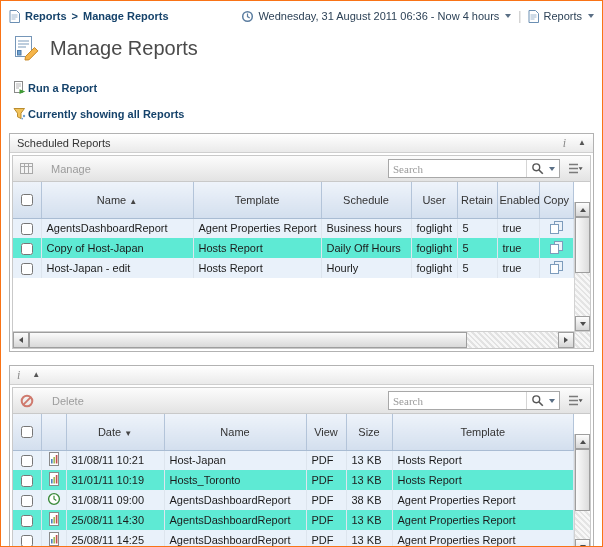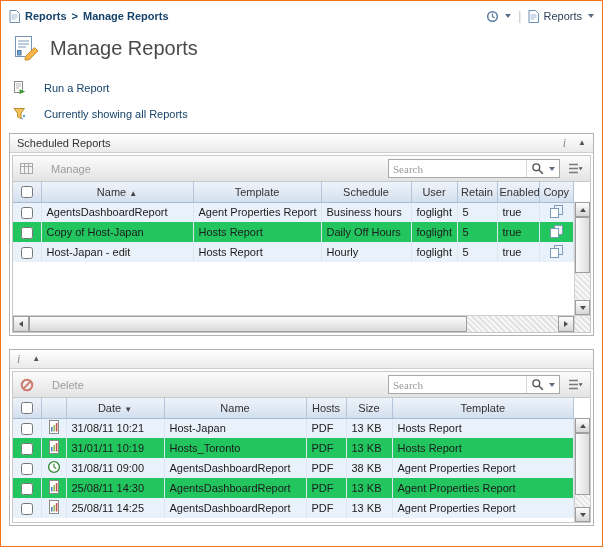--- a/index.html
+++ b/index.html
@@ -106,6 +106,7 @@
               <path d="M6.5 3.6v3l2.2 1.3" stroke="#5b7da0" stroke-width="1.2" fill="none"></path>
             </svg>
         </span>
+        <span>Wednesday, 31 August 2011 06:36 - Now 4 hours</span>
         <span class="caret"></span>
       </div>
       <span class="tr-sep">|</span>

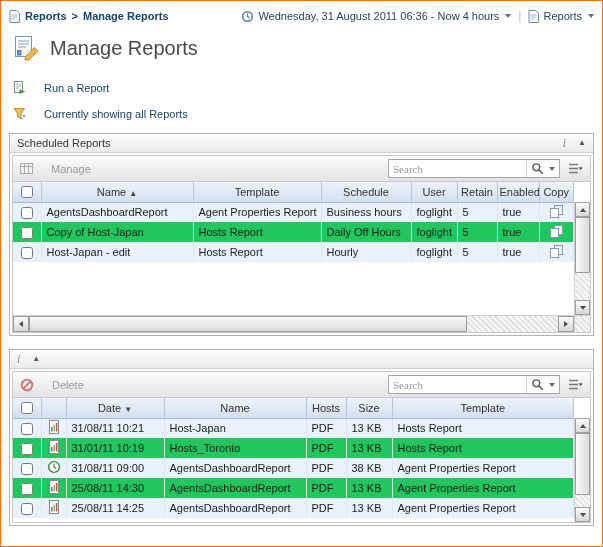--- a/index.html
+++ b/index.html
@@ -19,7 +19,7 @@
   
   .title-row{display:flex;align-items:center;gap:10px;padding:4px 12px 6px;}
   .page-title{font-size:20px;font-weight:normal;color:#4a4a4a;}
-  .action-link{display:flex;align-items:center;gap:18px;font-weight:normal;color:#16436b;cursor:pointer;margin-left:12px;width:fit-content;}
+  .action-link{display:flex;align-items:center;gap:2px;font-weight:bold;color:#16436b;cursor:pointer;margin-left:12px;width:fit-content;}
   .run{margin-top:14px;}
   .showing{margin-top:13px;}
 

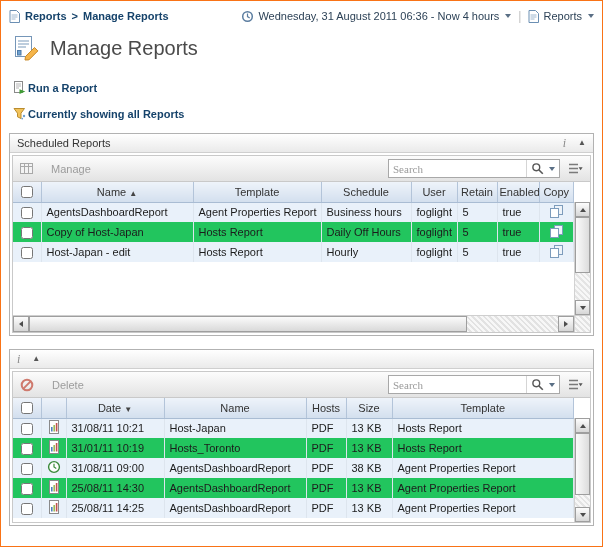--- a/index.html
+++ b/index.html
@@ -44,7 +44,7 @@
   .tz{display:flex;background:#fff;}
   .tz-main{flex:1;min-width:0;}
   table{width:100%;border-collapse:collapse;table-layout:fixed;}
-  th{height:20px;background:linear-gradient(#eef3fa,#d3dfee);border-right:1px solid #b3c4d9;border-bottom:1px solid #a9bcd3;font-weight:normal;font-size:11px;color:#333;text-align:center;overflow:hidden;white-space:nowrap;padding:0 2px;cursor:pointer;}
+  th{height:36px;background:linear-gradient(#eef3fa,#d3dfee);border-right:1px solid #b3c4d9;border-bottom:1px solid #a9bcd3;font-weight:normal;font-size:11px;color:#333;text-align:center;overflow:hidden;white-space:nowrap;padding:0 2px;cursor:pointer;}
   td{height:20px;padding:0 5px;border-right:1px solid #dde5ee;color:#1c1c1c;overflow:hidden;white-space:nowrap;}
   tr.alt td{background:#e9f1fa;}
   tr.plain td{background:#22c55e;}

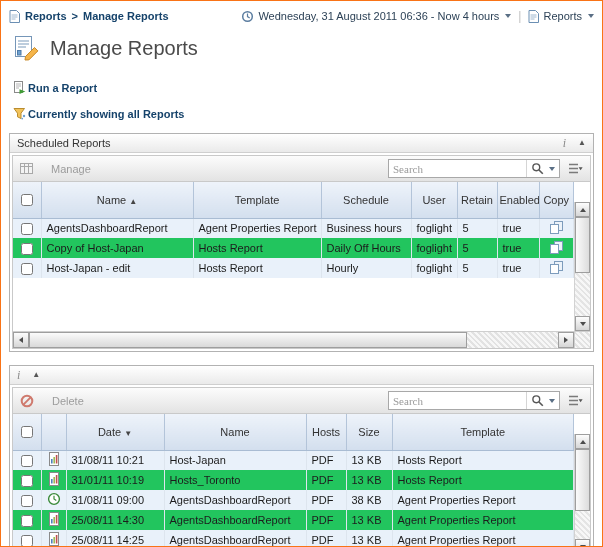--- a/index.html
+++ b/index.html
@@ -47,7 +47,7 @@
   th{height:36px;background:linear-gradient(#eef3fa,#d3dfee);border-right:1px solid #b3c4d9;border-bottom:1px solid #a9bcd3;font-weight:normal;font-size:11px;color:#333;text-align:center;overflow:hidden;white-space:nowrap;padding:0 2px;cursor:pointer;}
   td{height:20px;padding:0 5px;border-right:1px solid #dde5ee;color:#1c1c1c;overflow:hidden;white-space:nowrap;}
   tr.alt td{background:#e9f1fa;}
-  tr.plain td{background:#22c55e;}
+  tr.plain td{background:#5eead4;}
   td.cb,th.cb{text-align:center;padding:0;}
   td.ic{text-align:center;padding:0;}
   input[type=checkbox]{width:12px;height:12px;margin:0;vertical-align:middle;cursor:pointer;}

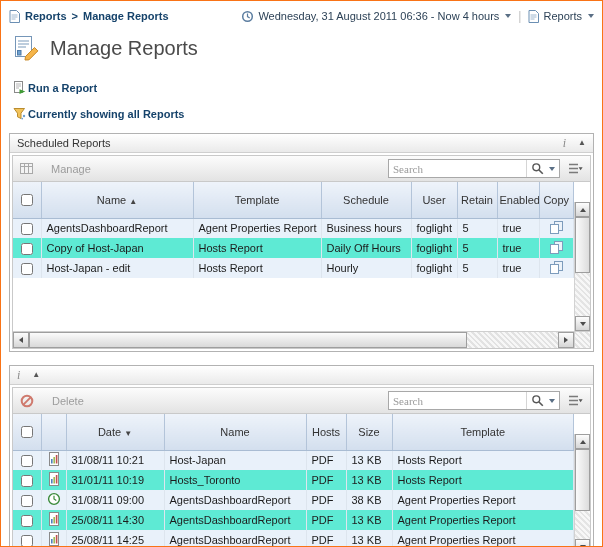--- a/index.html
+++ b/index.html
@@ -350,7 +350,7 @@
                 <th></th>
                 <th><span>Date</span><span class="sort-glyph">▼</span></th>
                 <th><span>Name</span></th>
-                <th><span>Hosts</span></th>
+                <th><span>View</span></th>
                 <th><span>Size</span></th>
                 <th><span>Template</span></th>
               </tr>

